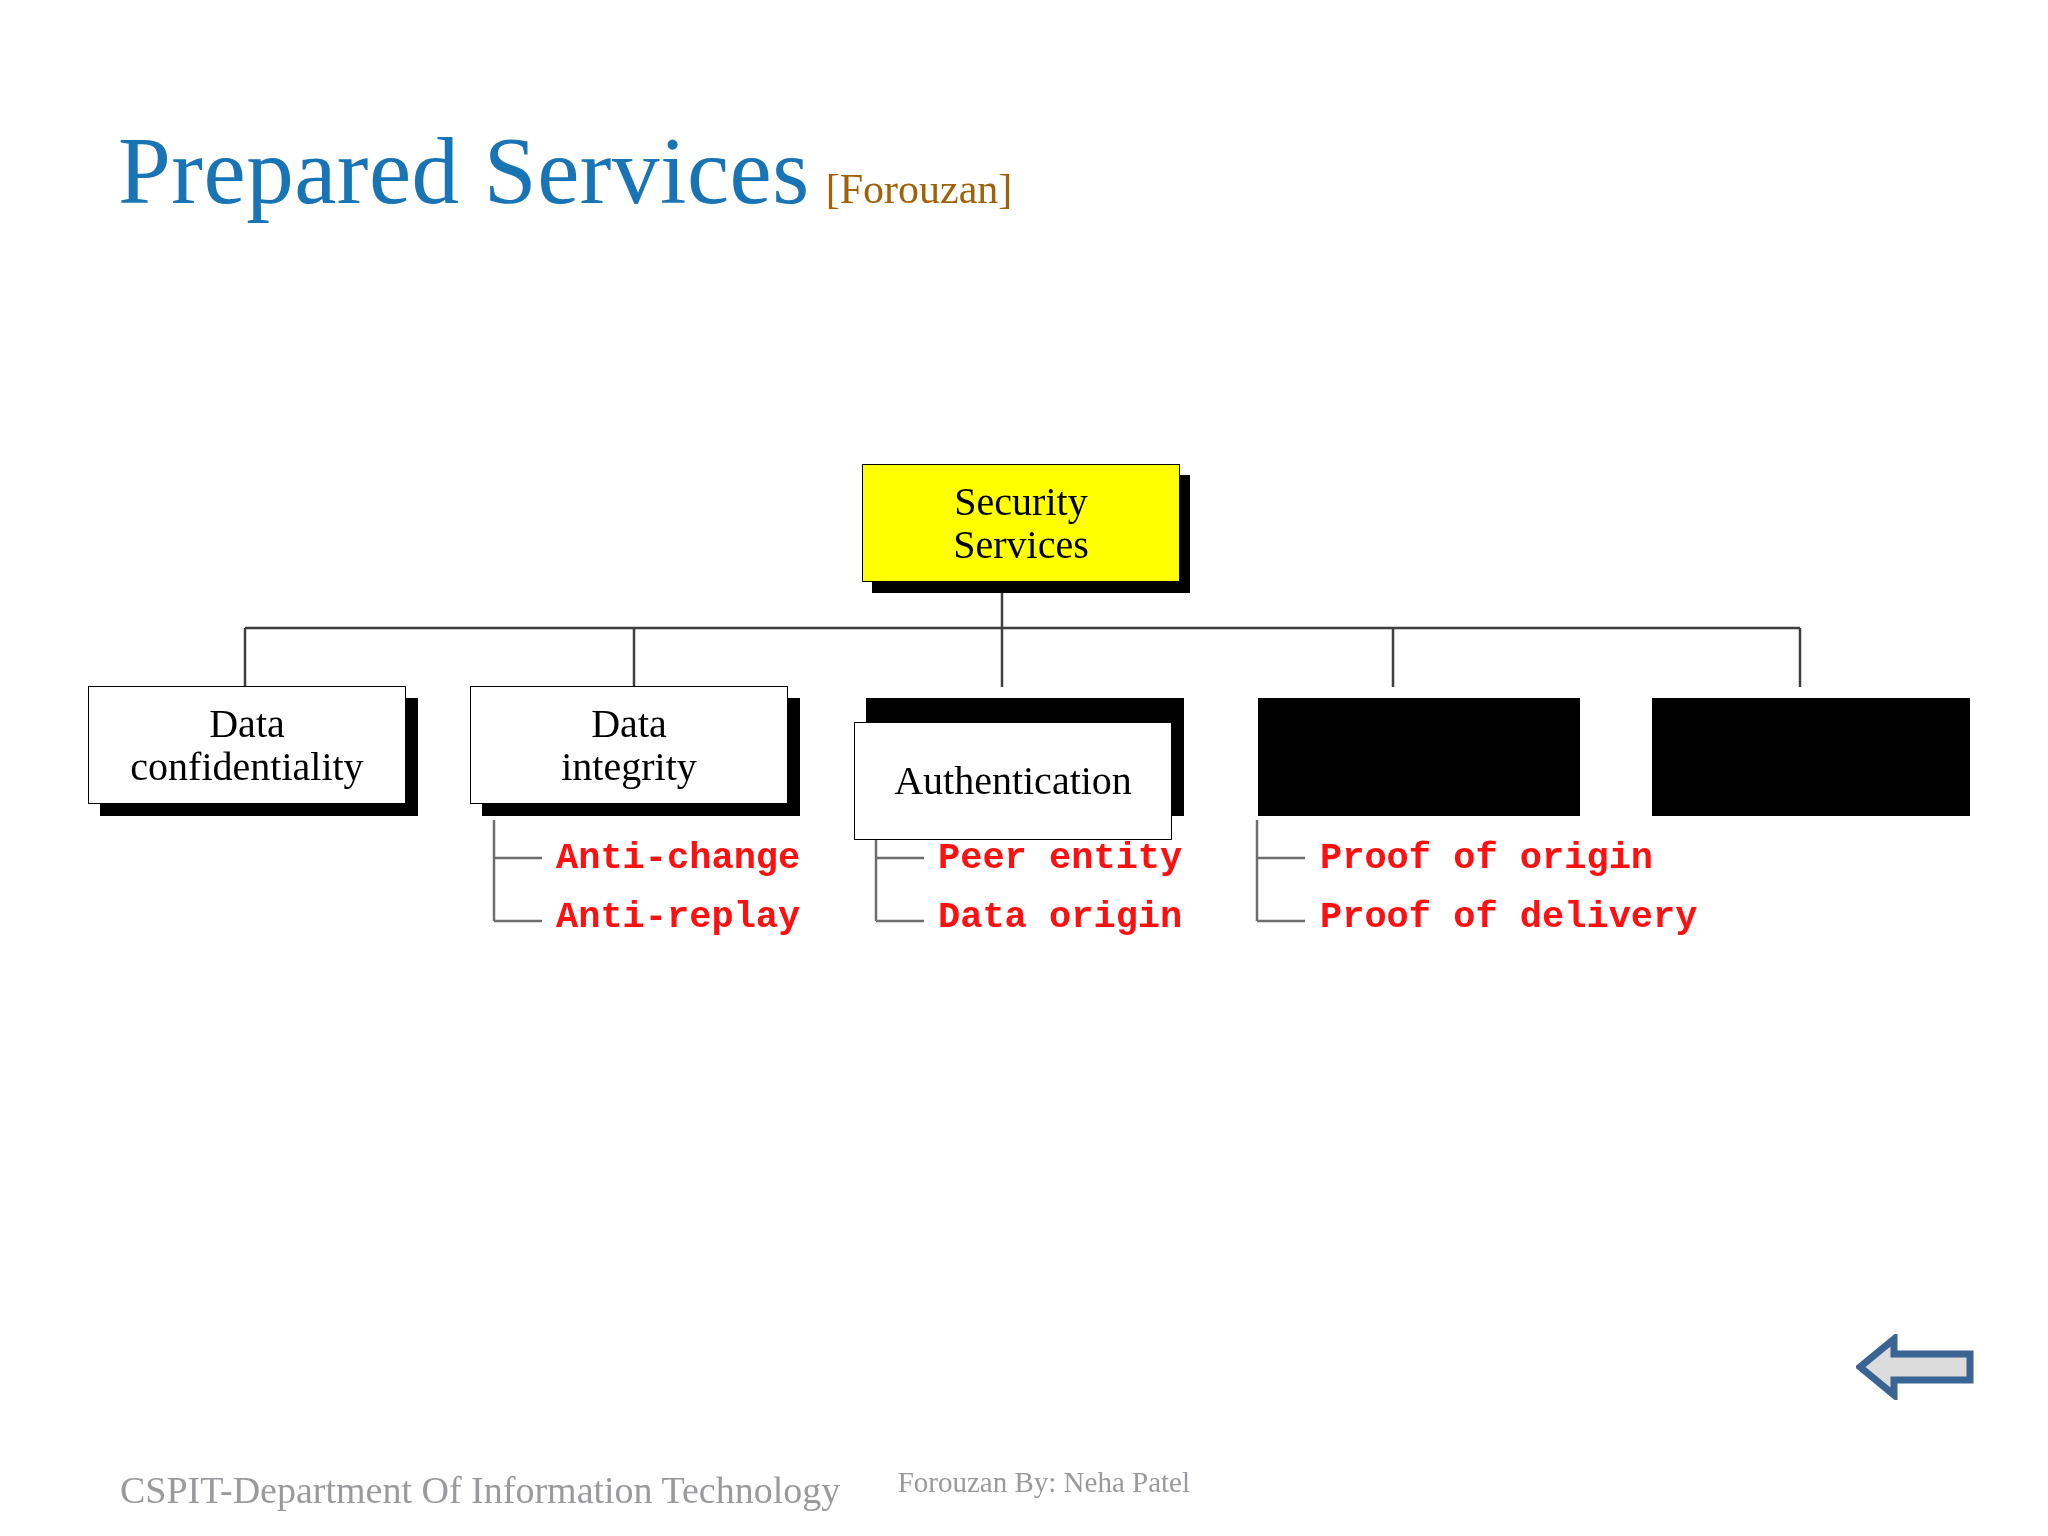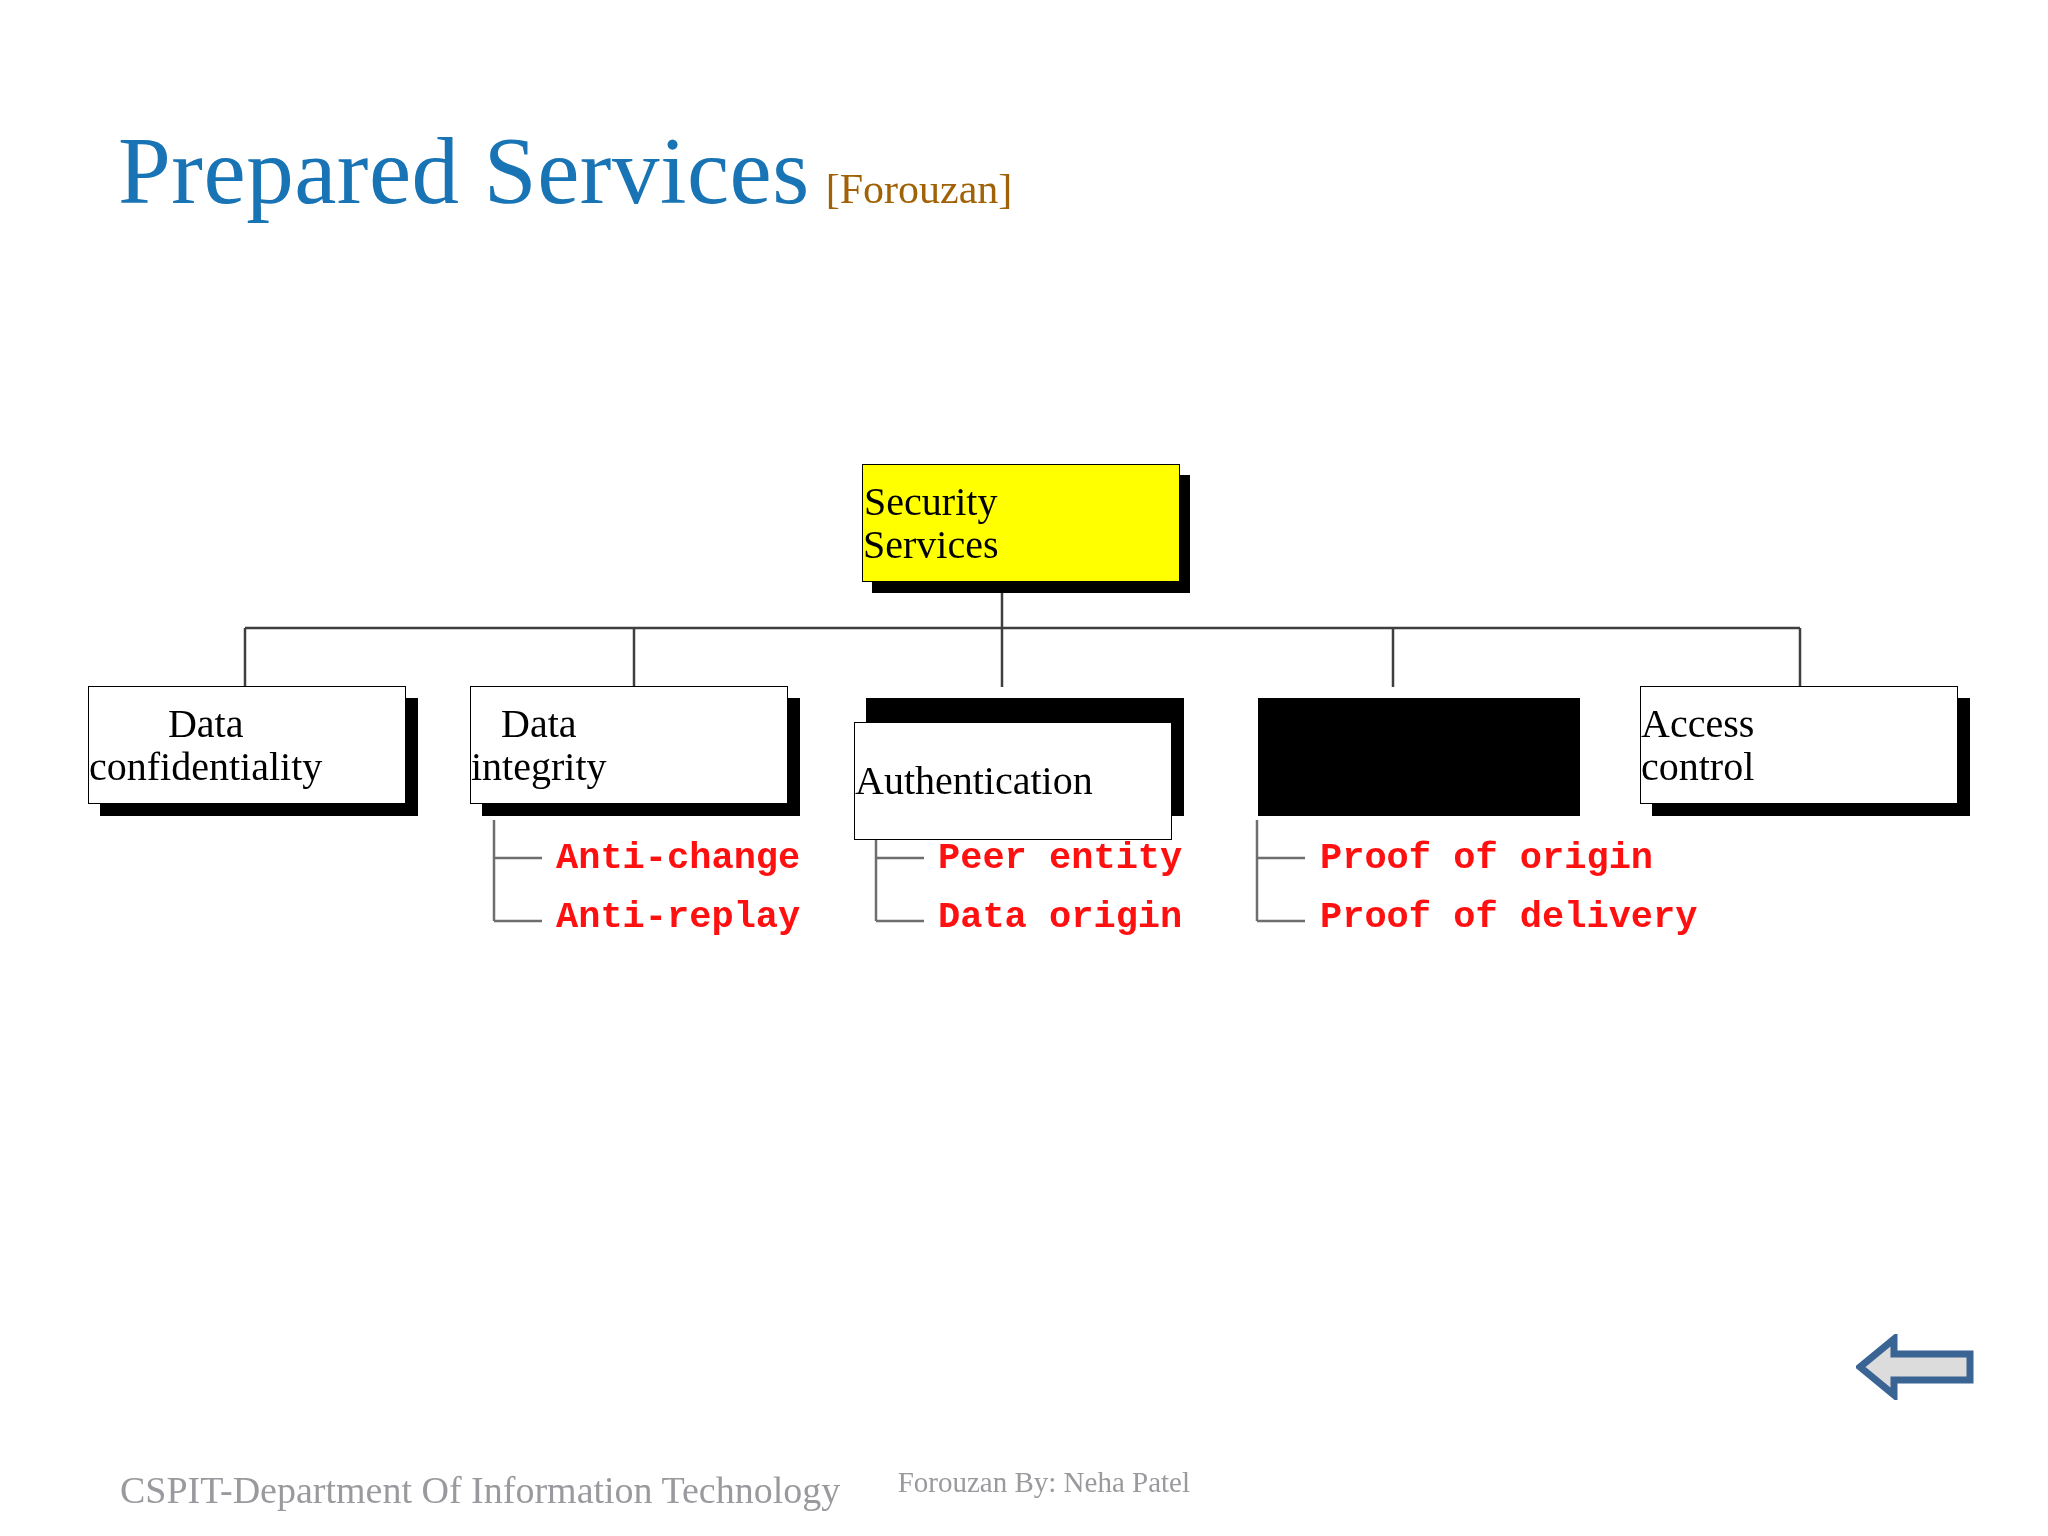--- a/index.html
+++ b/index.html
@@ -64,7 +64,7 @@
     background: #ffffff;
     display: flex;
     align-items: center;
-    justify-content: flex-start;
+    justify-content: center;
     text-align: center;
     color: #000000;
     font-family: "Liberation Serif", "DejaVu Serif", serif;

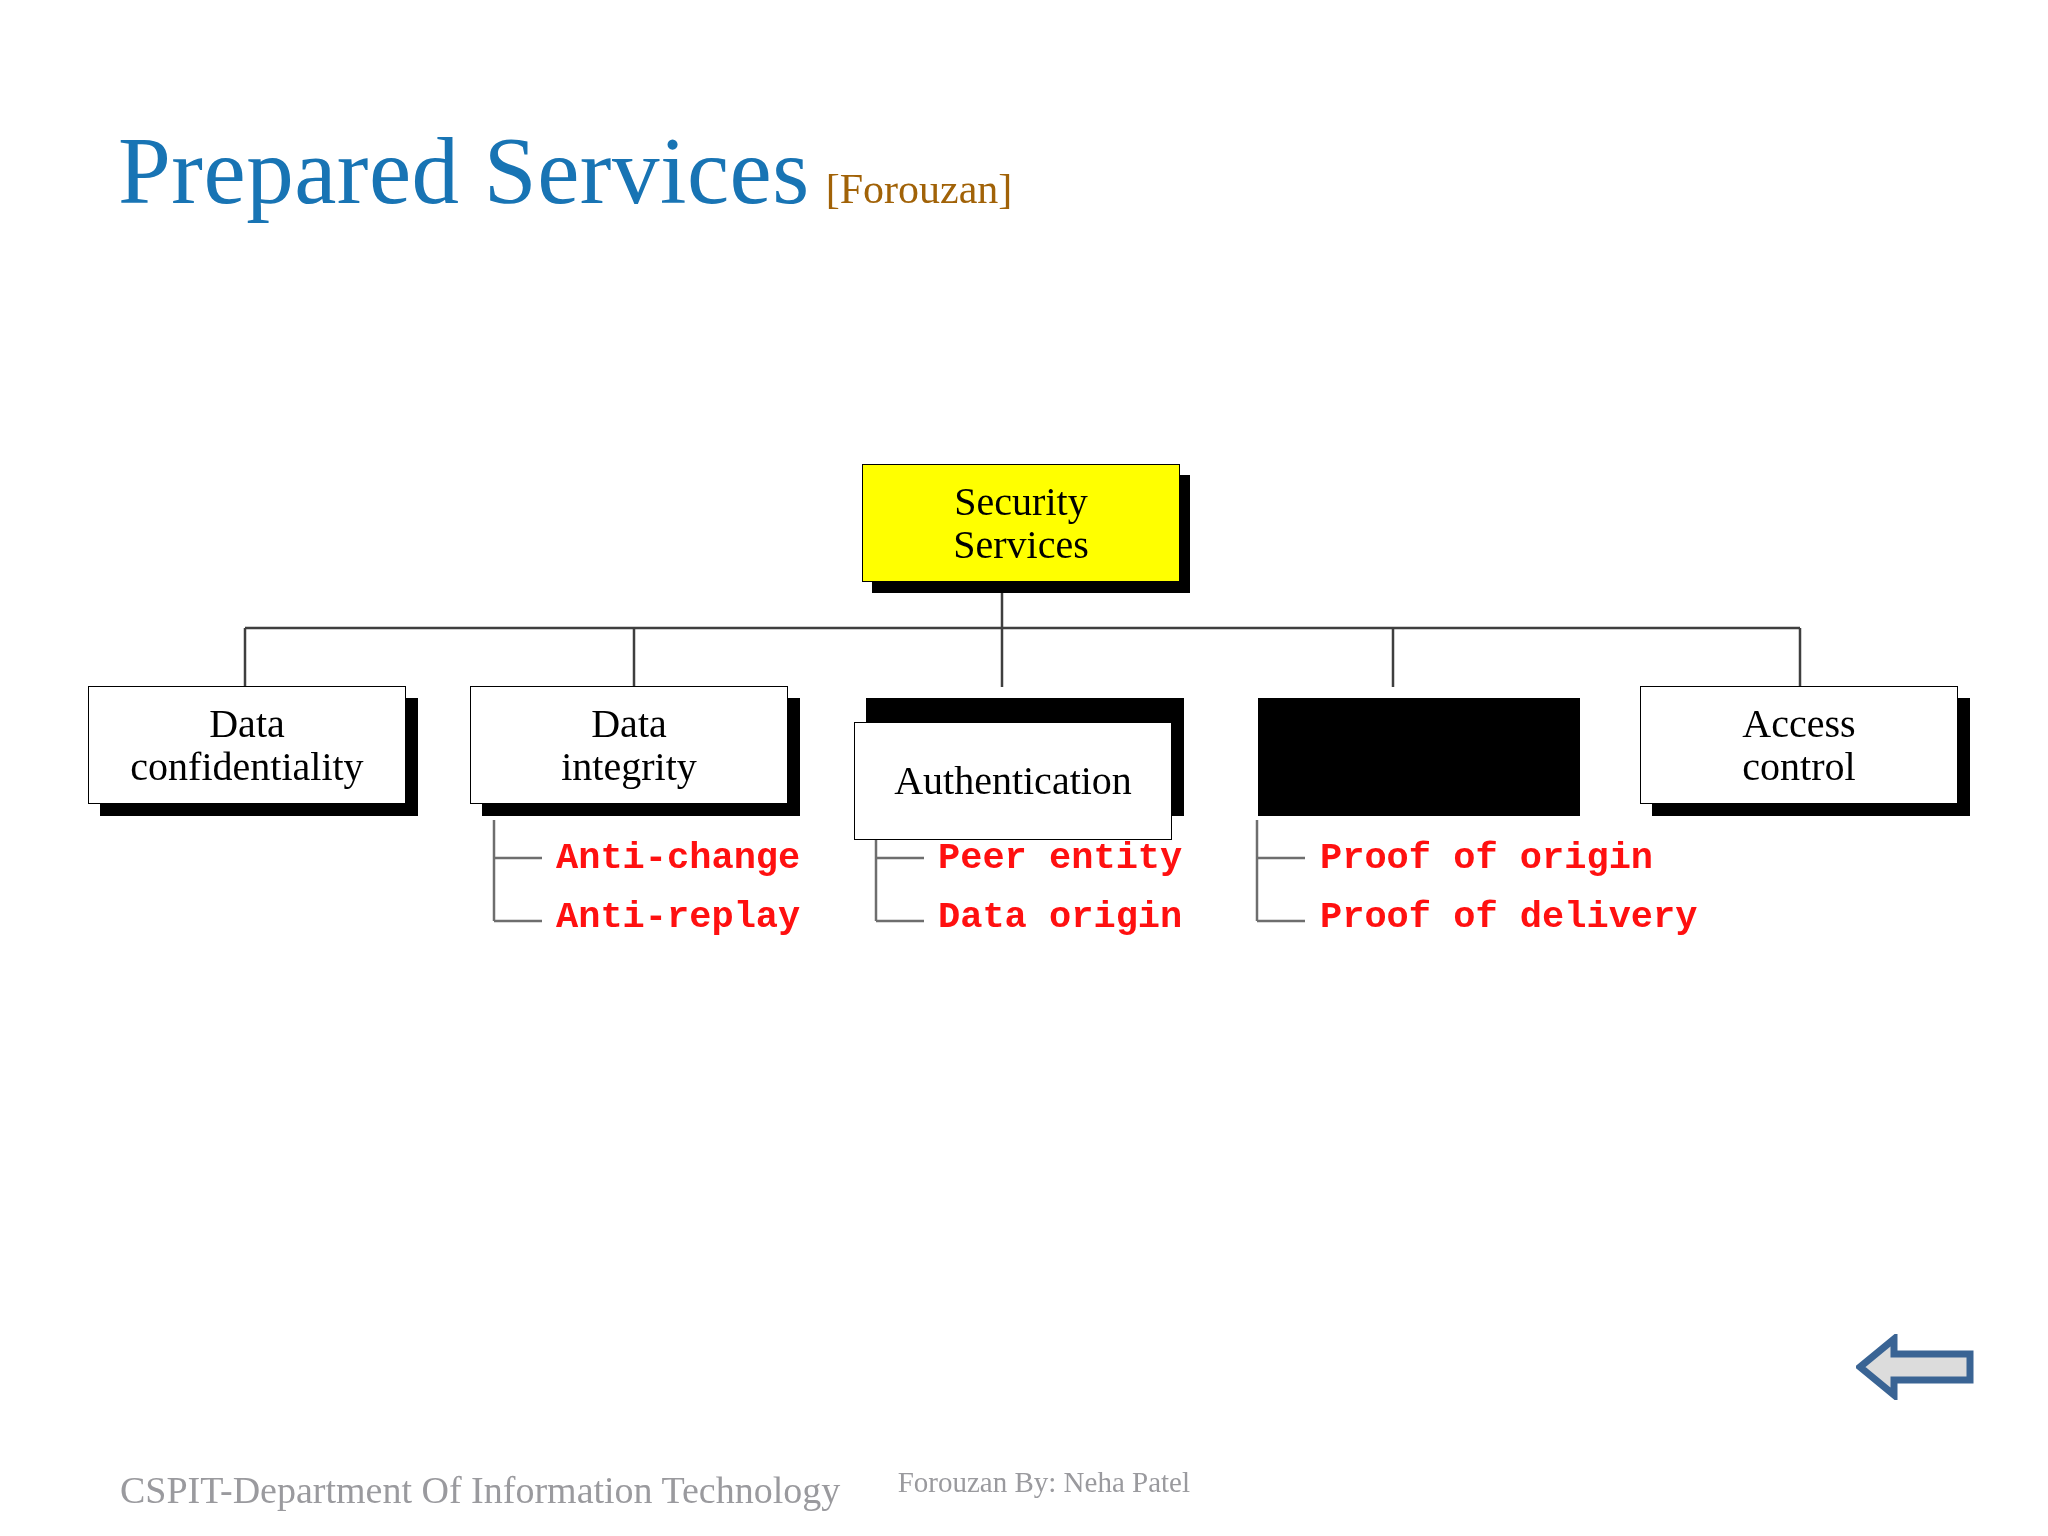--- a/index.html
+++ b/index.html
@@ -197,12 +197,6 @@
     <div class="node-shadow" style="left:1258px; top:698px; width:322px; height:118px;"></div>
 
     <div class="node-shadow" style="left:1652px; top:698px; width:318px; height:118px;"></div>
-    <div class="node node-leaf" style="left:1640px; top:686px; width:318px; height:118px;">
-      <div>
-        <div>Access</div>
-        <div>control</div>
-      </div>
-    </div>
 
     <div class="sub-label" style="left:556px; top:837px;">Anti-change</div>
     <div class="sub-label" style="left:556px; top:896px;">Anti-replay</div>

